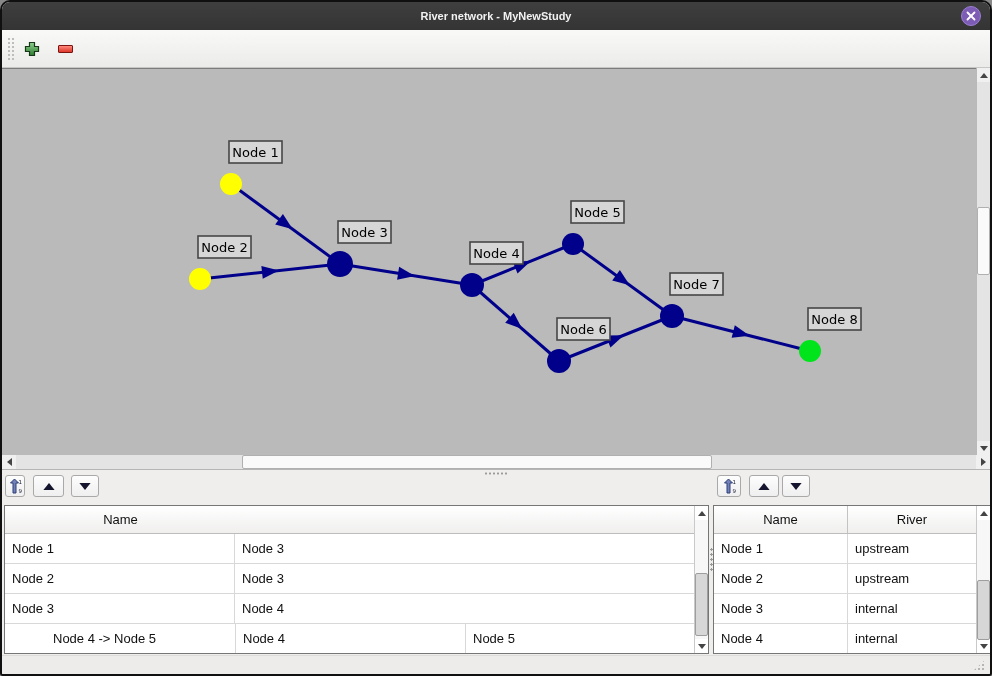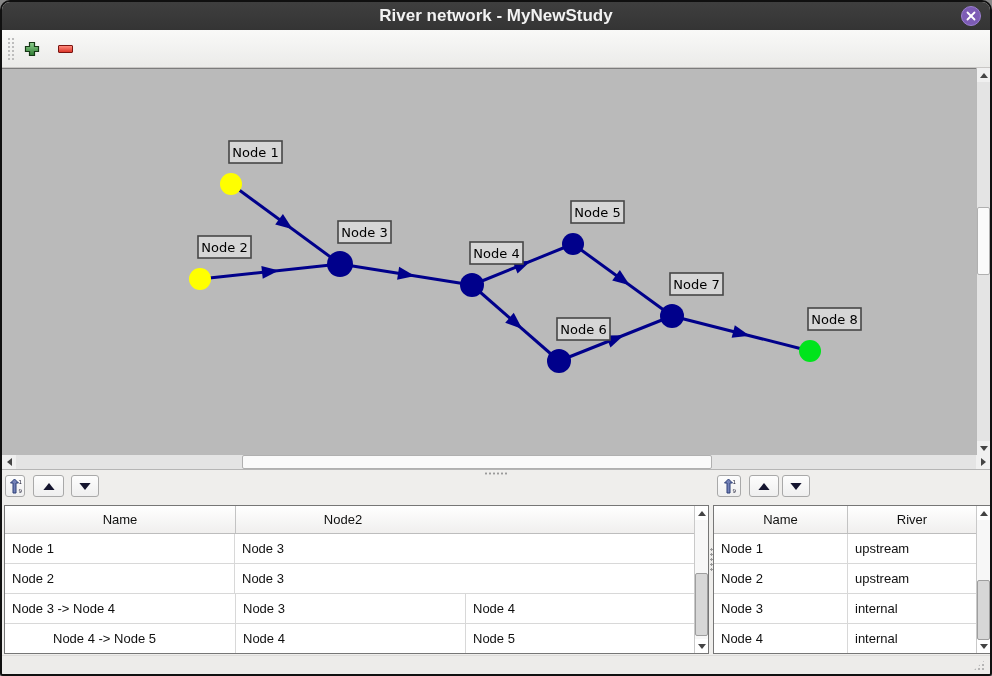--- a/index.html
+++ b/index.html
@@ -14,7 +14,7 @@
   .titlebar{position:absolute;left:0;top:0;width:100%;height:28px;
     background:linear-gradient(#3f3f3f,#343434);
     display:flex;align-items:center;justify-content:center;}
-  .title{color:#f2f2f2;font-size:17px;font-weight:bold;}
+  .title{color:#f2f2f2;font-size:11px;font-weight:bold;}
   .close-btn{position:absolute;right:9px;top:4px;width:20px;height:20px;border-radius:50%;
     background:#7d5cb5;border:1px solid #9b7fd0;display:flex;align-items:center;justify-content:center;
     cursor:pointer;padding:0;}

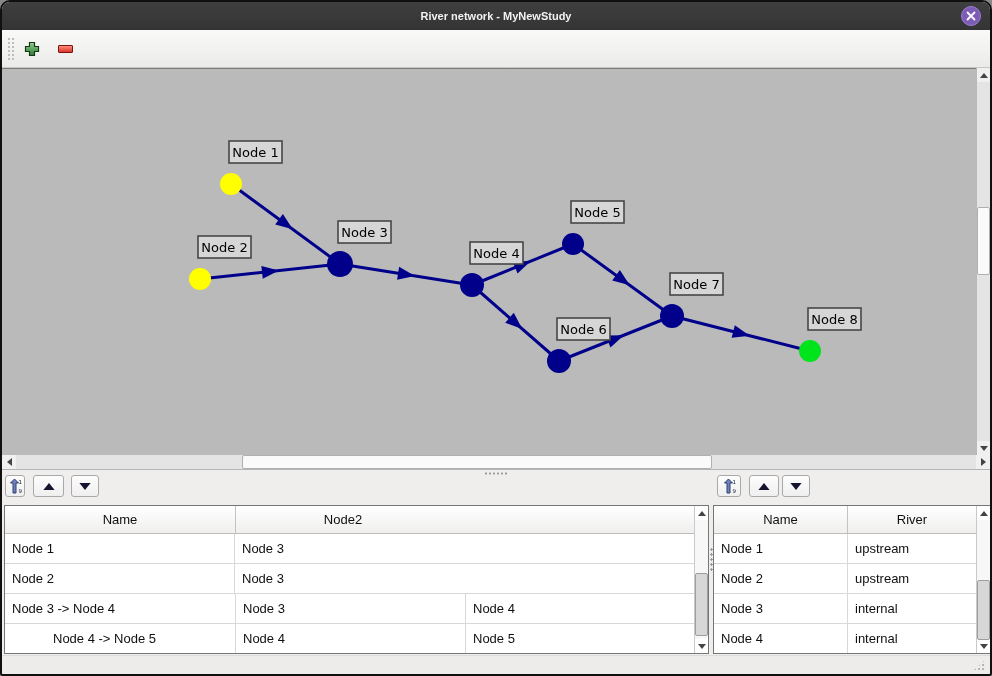--- a/index.html
+++ b/index.html
@@ -245,7 +245,6 @@
     <div class="tbl-content">
         <div class="tbl-head">
           <div class="tbl-head-cell" style="width: 231px;">Name</div>
-          <div class="tbl-head-cell" style="width: 214px;">Node2</div>
         </div>
         <div class="tbl-row">
           <div class="tbl-cell" style="width: 230px;">Node 1</div>

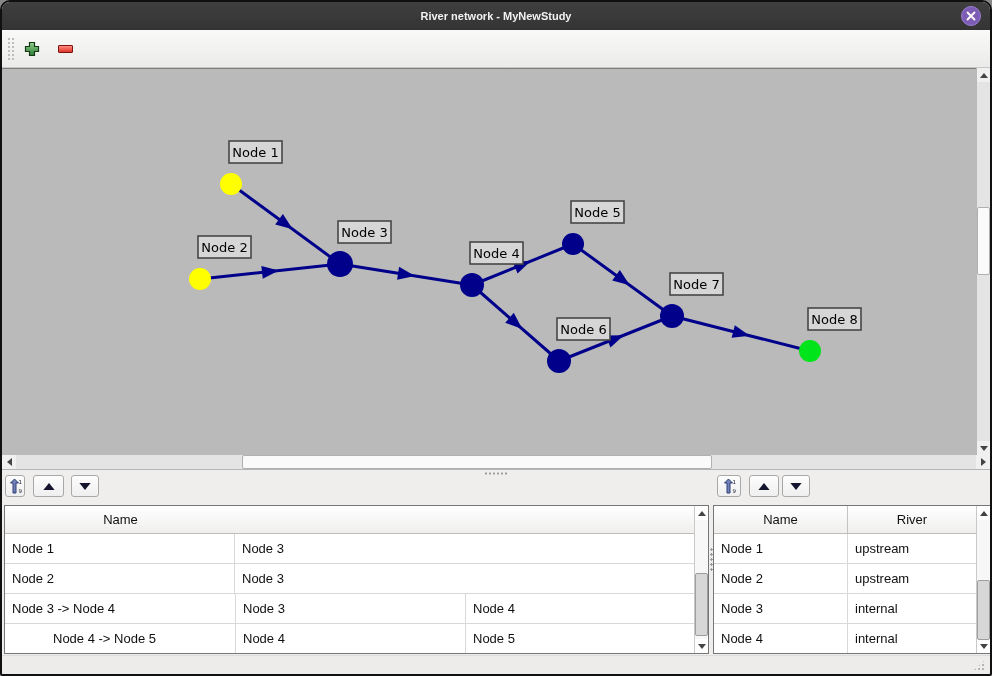--- a/index.html
+++ b/index.html
@@ -255,7 +255,6 @@
           <div class="tbl-cell" style="width: 214px;">Node 3</div>
         </div>
         <div class="tbl-row">
-          <div class="tbl-cell" style="width: 231px;">Node 3 -&gt; Node 4</div>
           <div class="tbl-cell" style="width: 230px;">Node 3</div>
           <div class="tbl-cell" style="width: 214px;">Node 4</div>
         </div>

